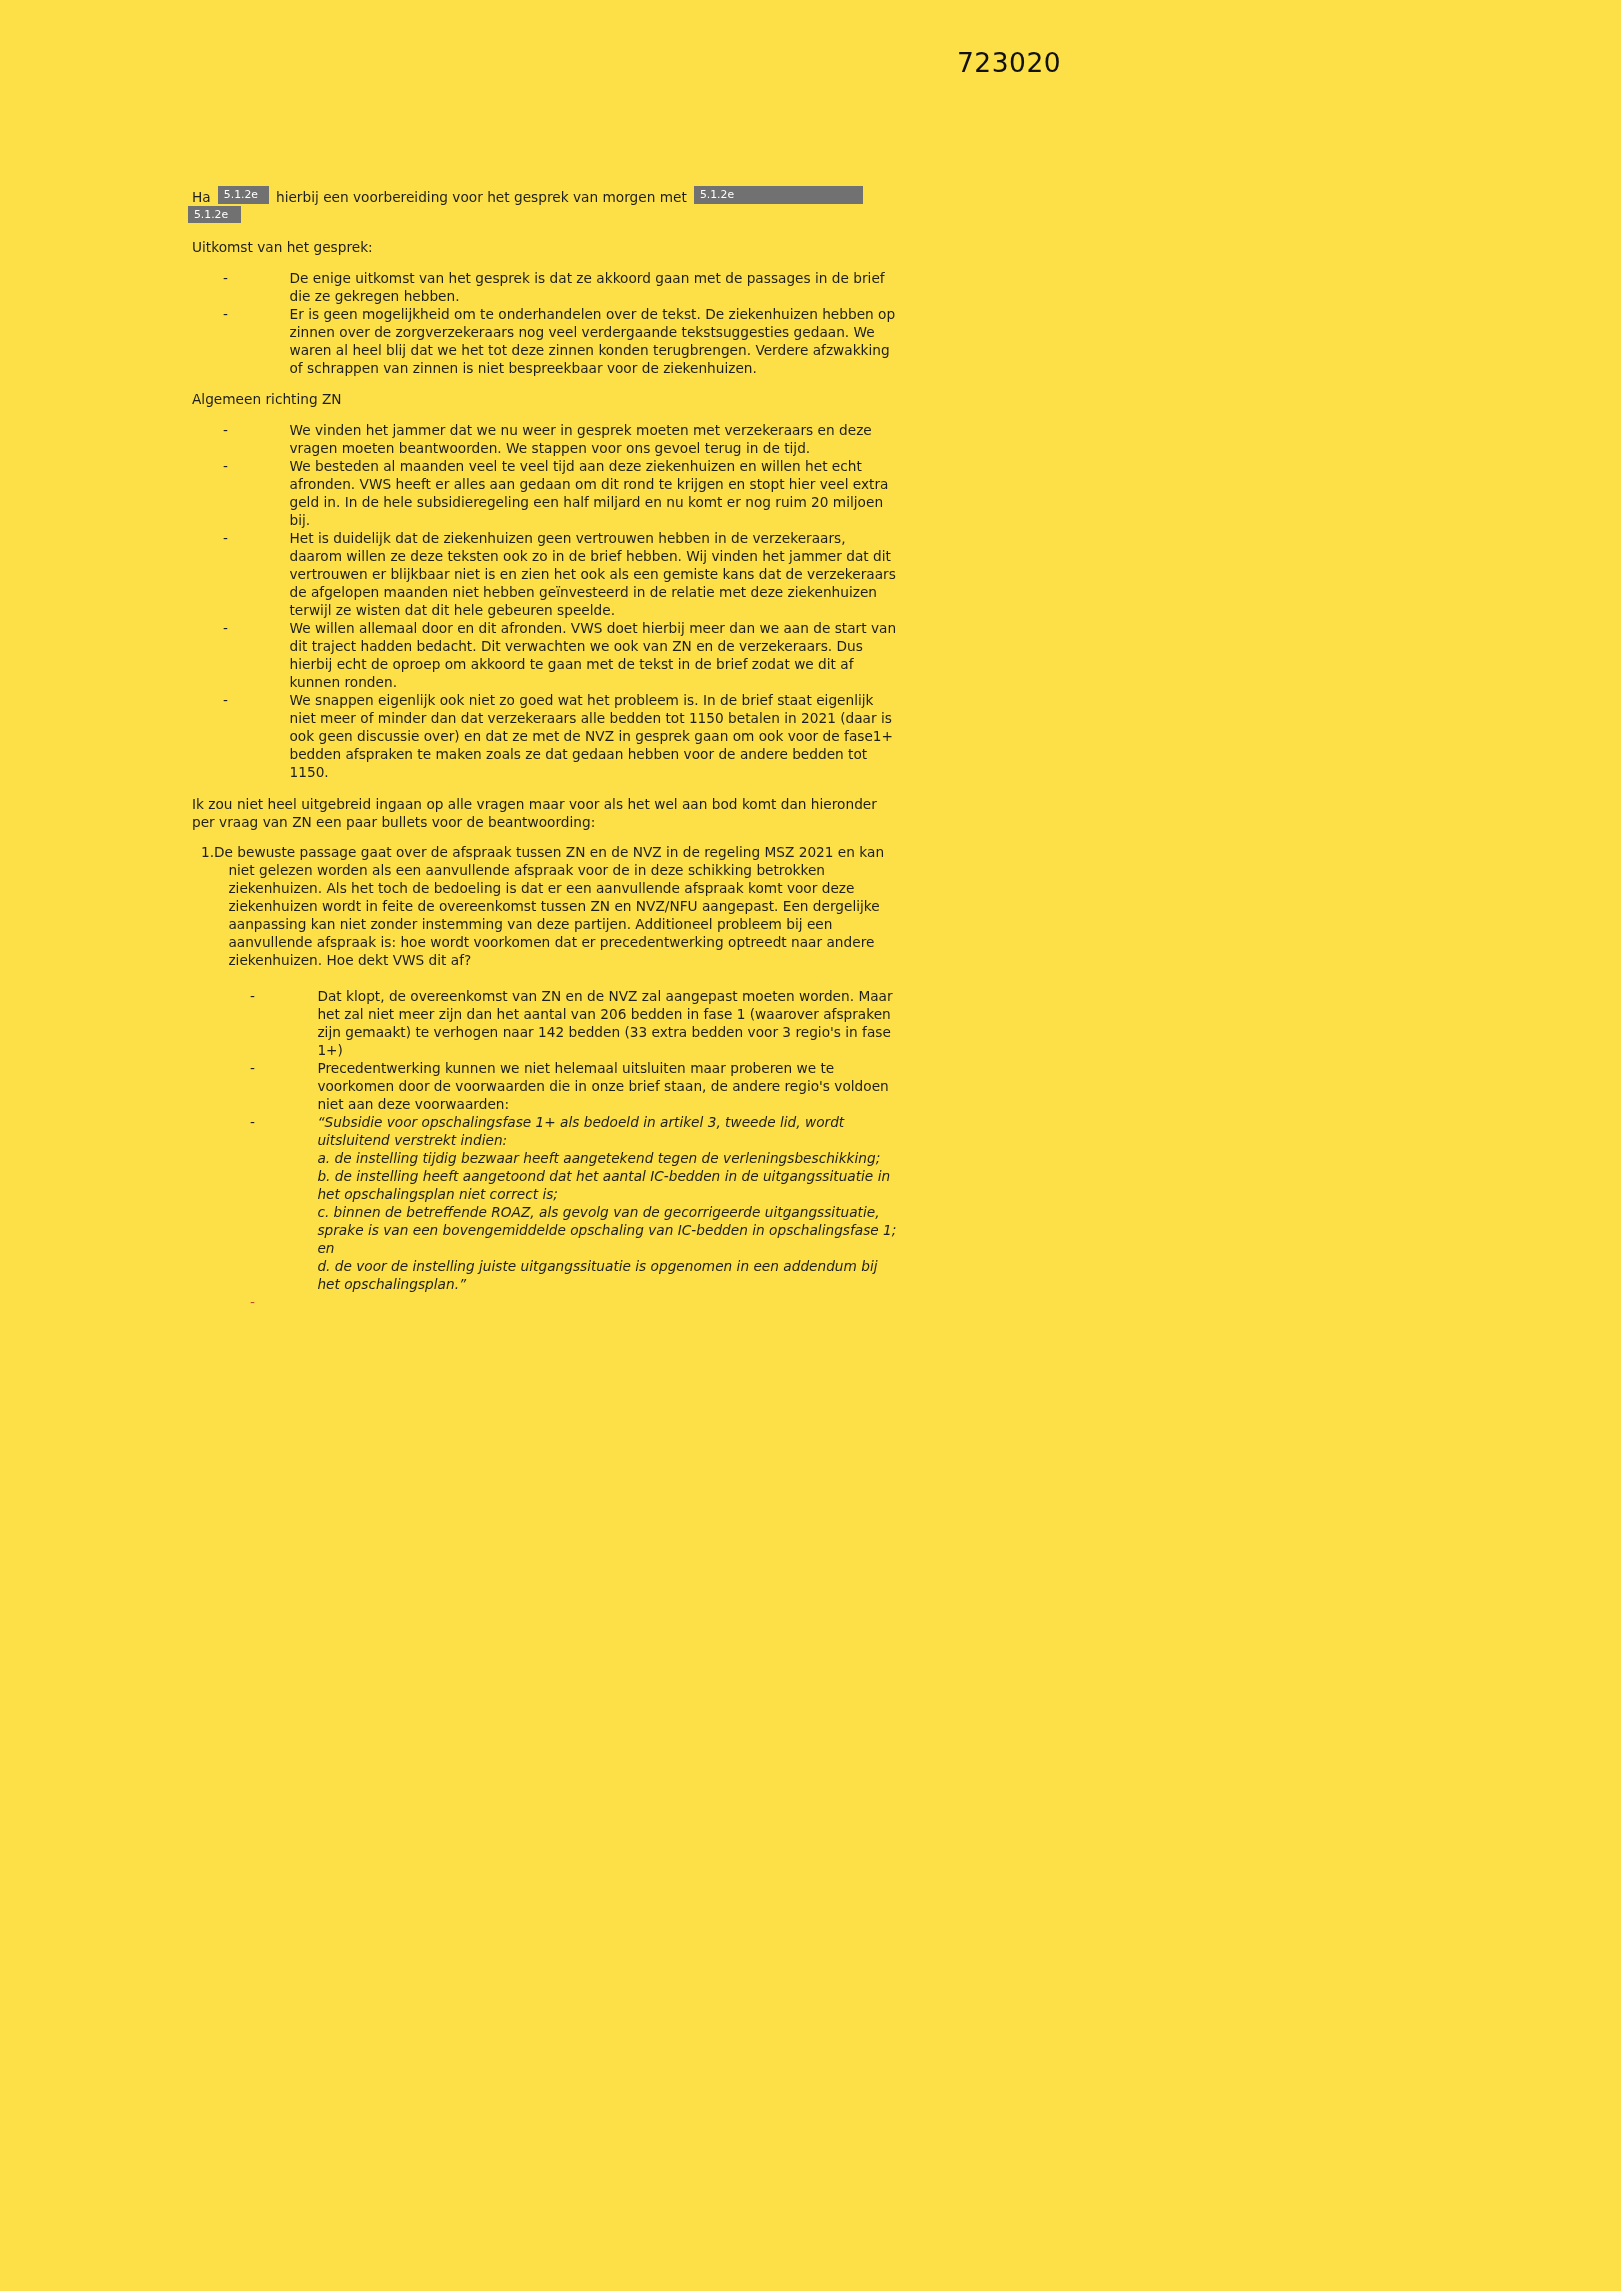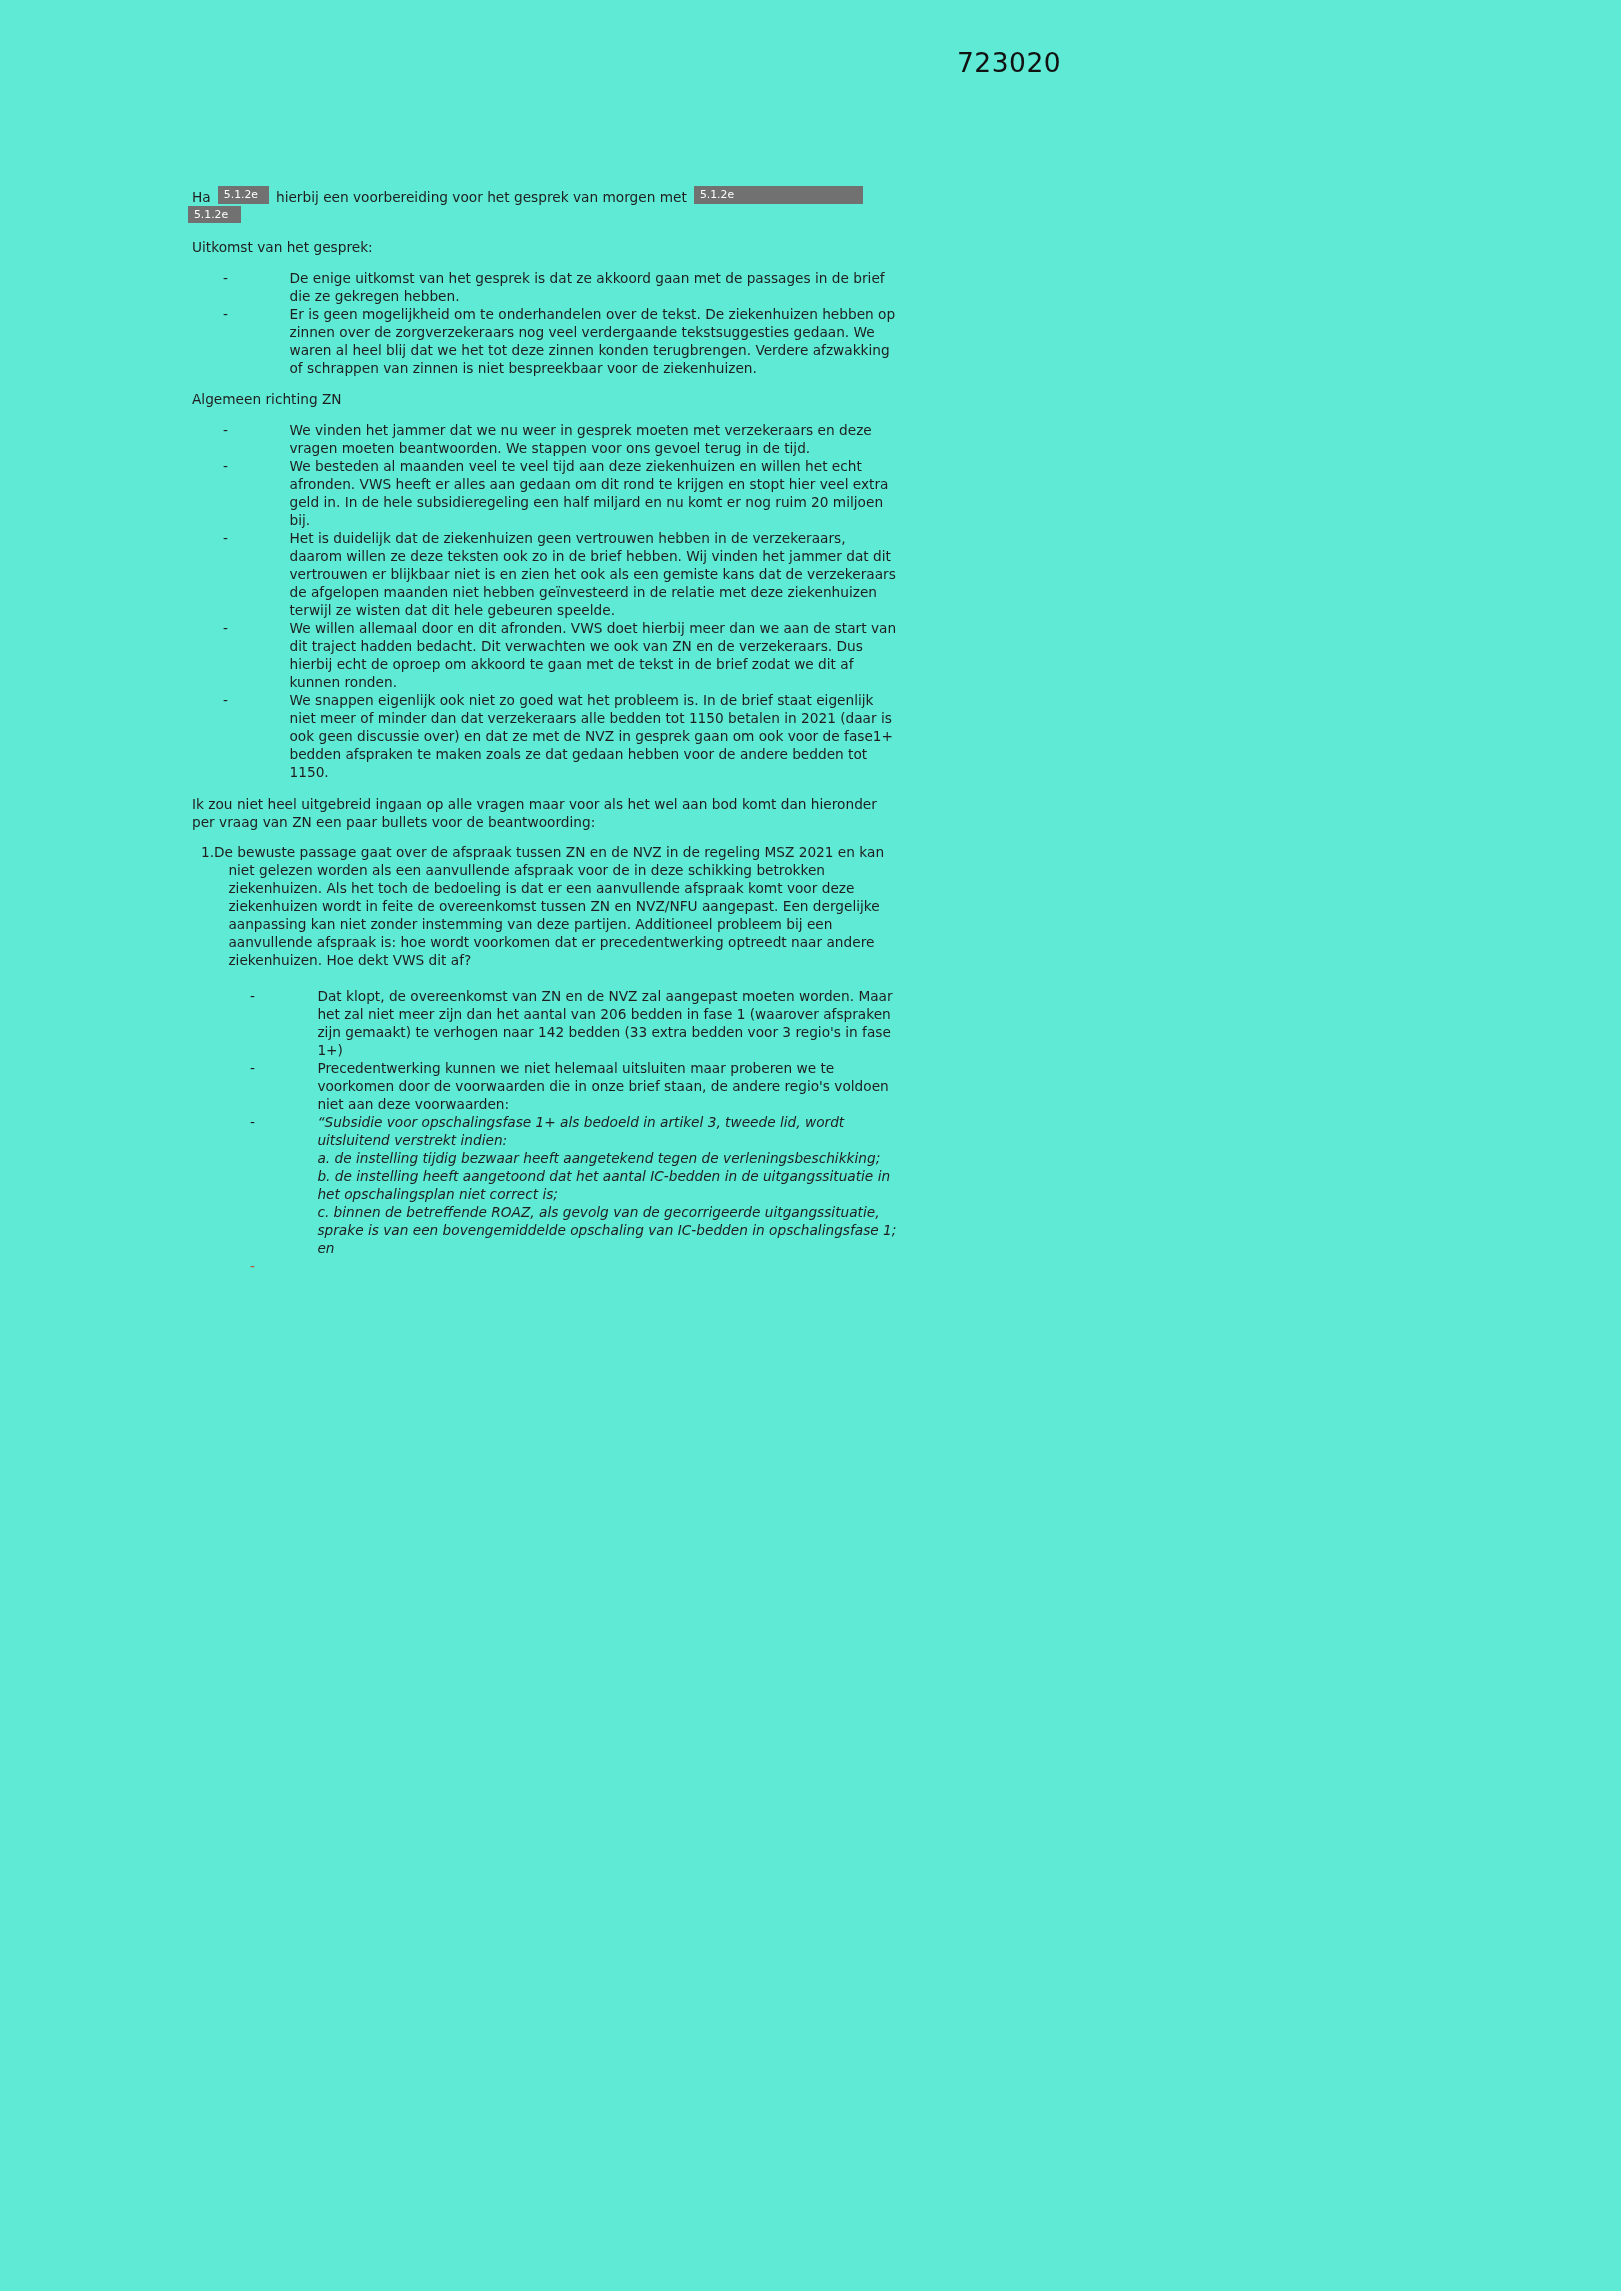--- a/index.html
+++ b/index.html
@@ -6,7 +6,7 @@
   .page {
     position:relative;
     width:1621px; height:2292px;
-    background:#5eead4;
+    background:#fde047;
     font-family:"DejaVu Sans","Liberation Sans",sans-serif;
     color:#1e1e1e;
     overflow:hidden;

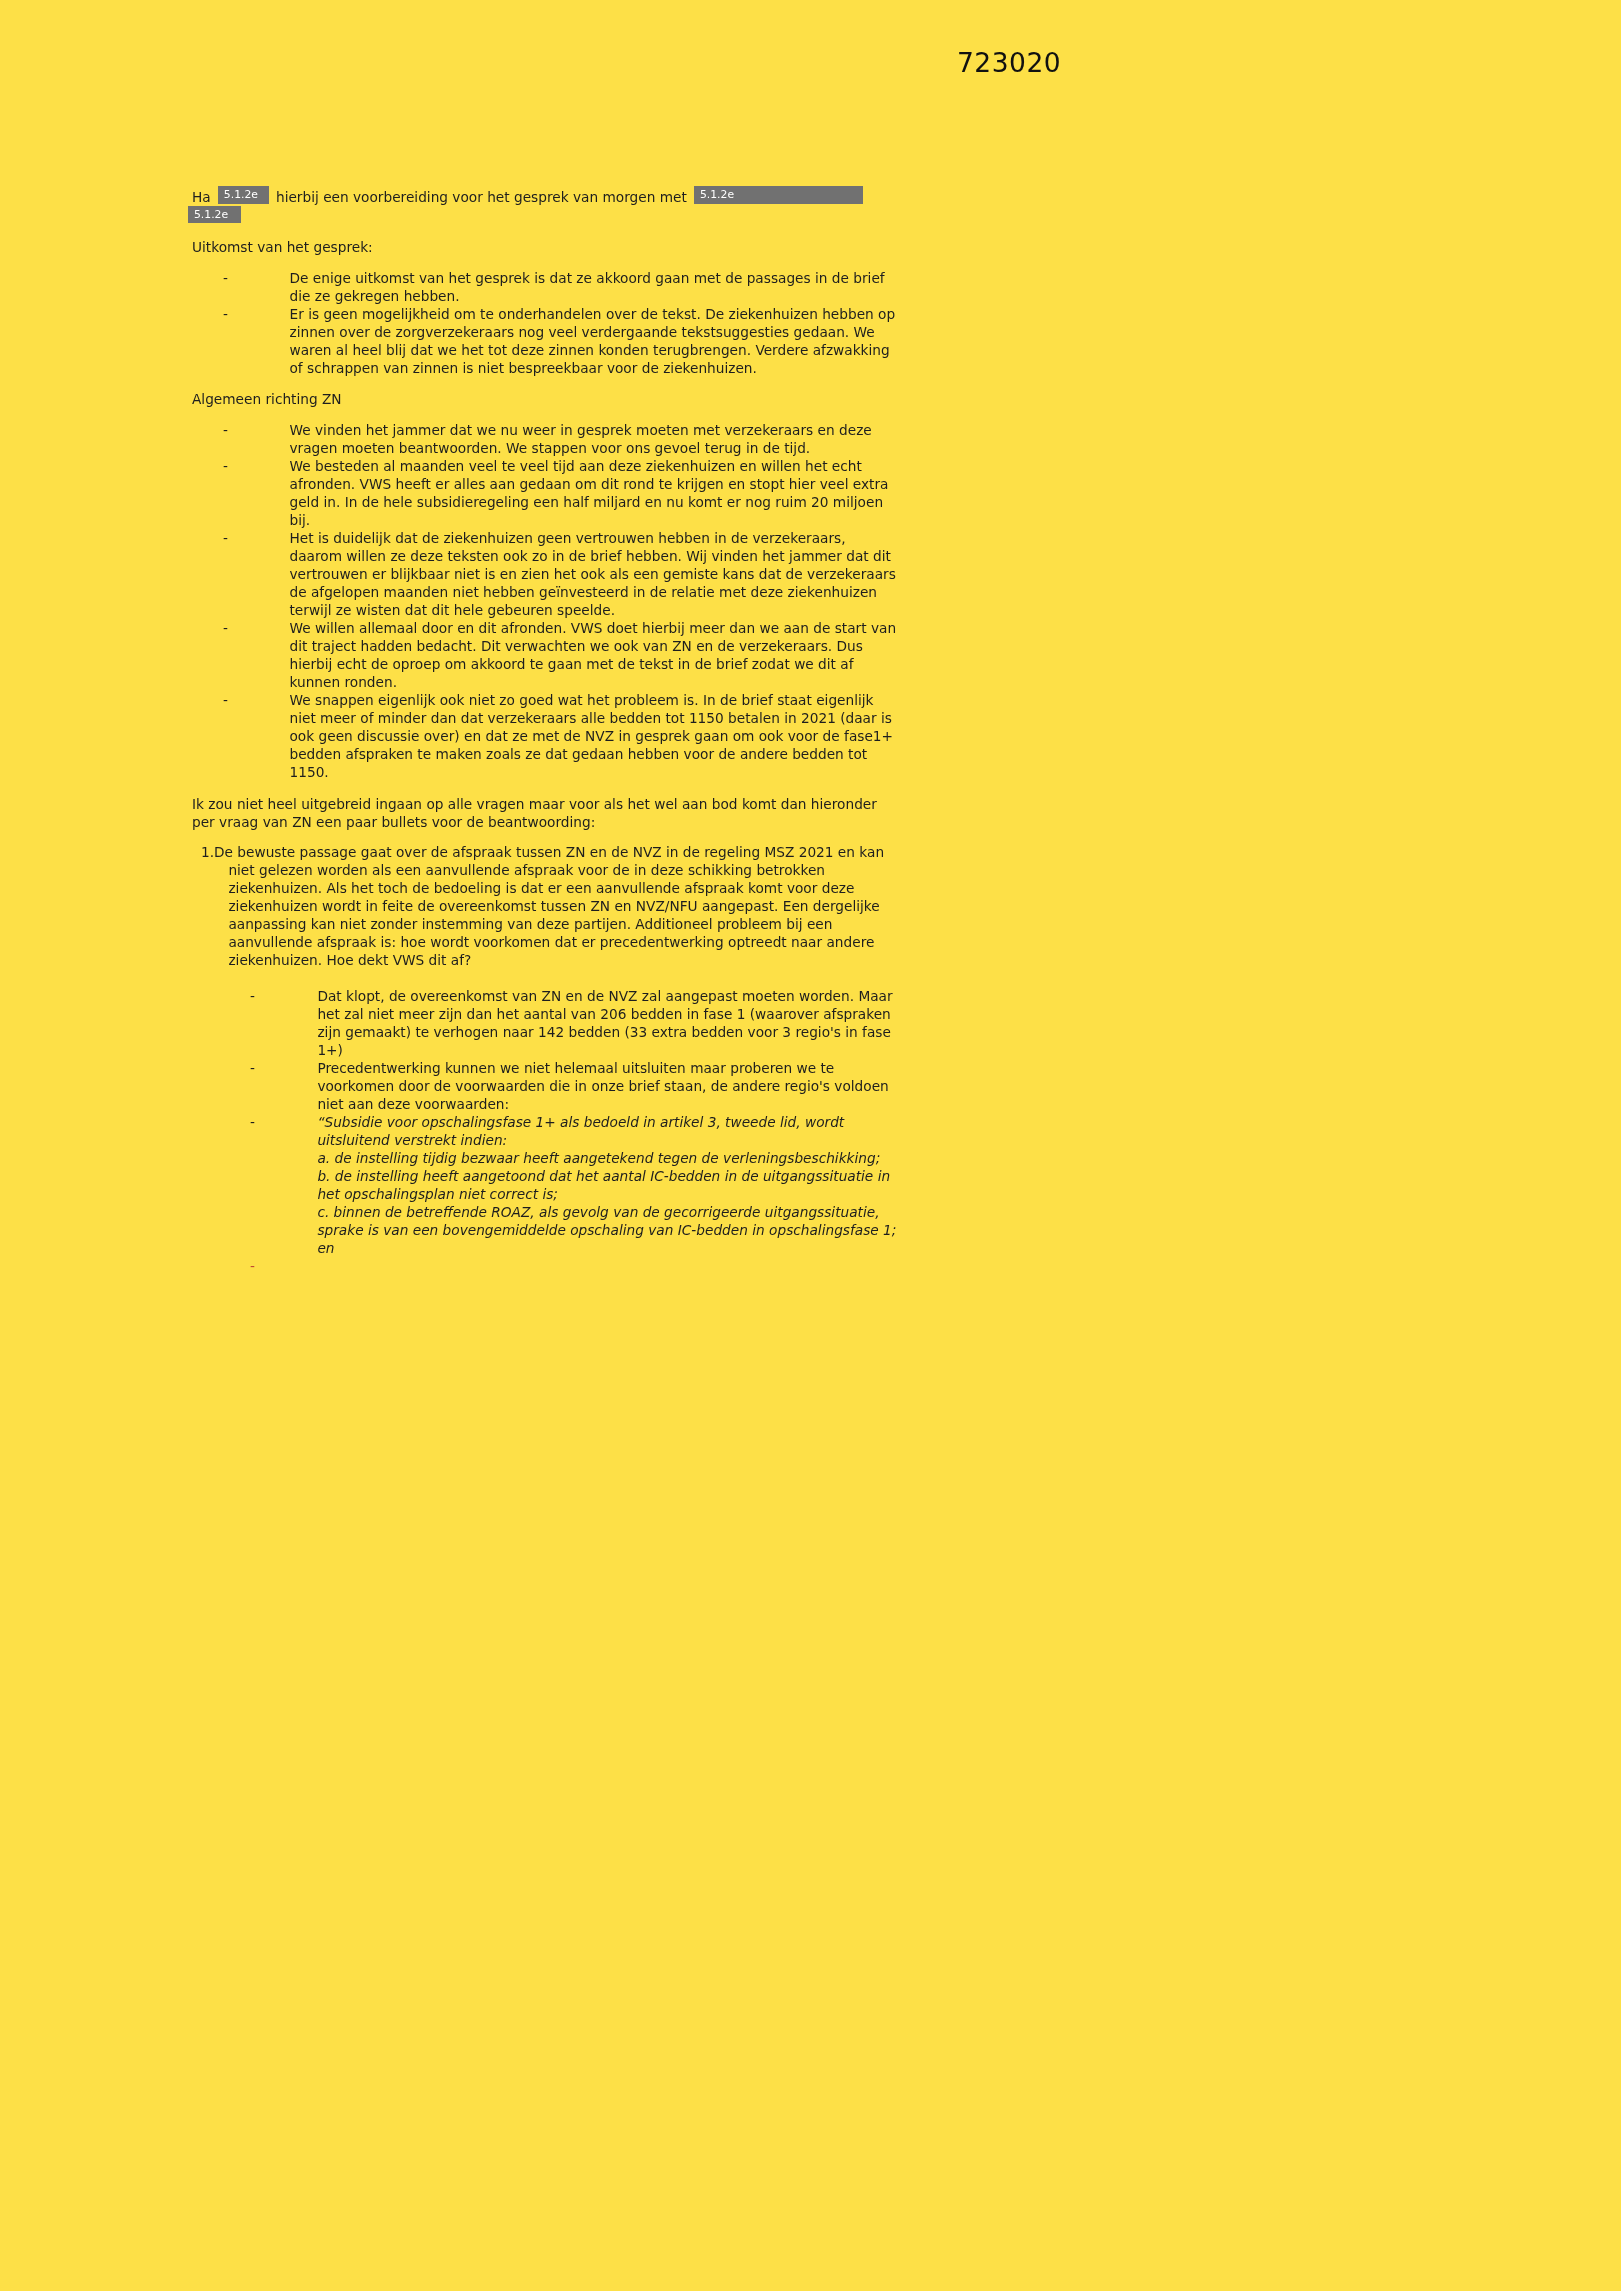--- a/index.html
+++ b/index.html
@@ -121,6 +121,7 @@
           <div>a. de instelling tijdig bezwaar heeft aangetekend tegen de verleningsbeschikking;</div>
           <div>b. de instelling heeft aangetoond dat het aantal IC-bedden in de uitgangssituatie in het opschalingsplan niet correct is;</div>
           <div>c. binnen de betreffende ROAZ, als gevolg van de gecorrigeerde uitgangssituatie, sprake is van een bovengemiddelde opschaling van IC-bedden in opschalingsfase 1; en</div>
+          <div>d. de voor de instelling juiste uitgangssituatie is opgenomen in een addendum bij het opschalingsplan.”</div>
         </div>
       </div>
       <div class="bullet">

